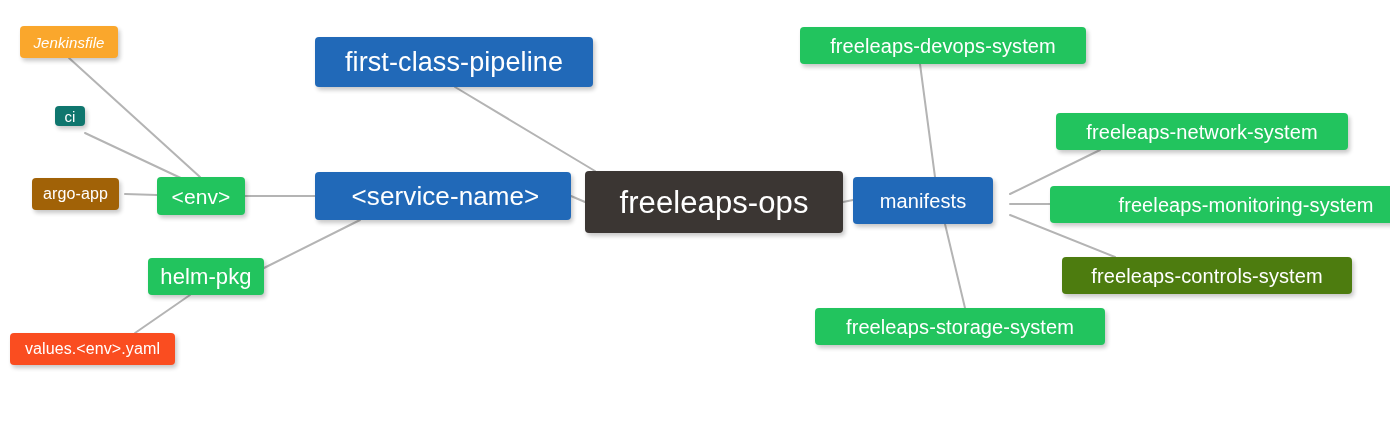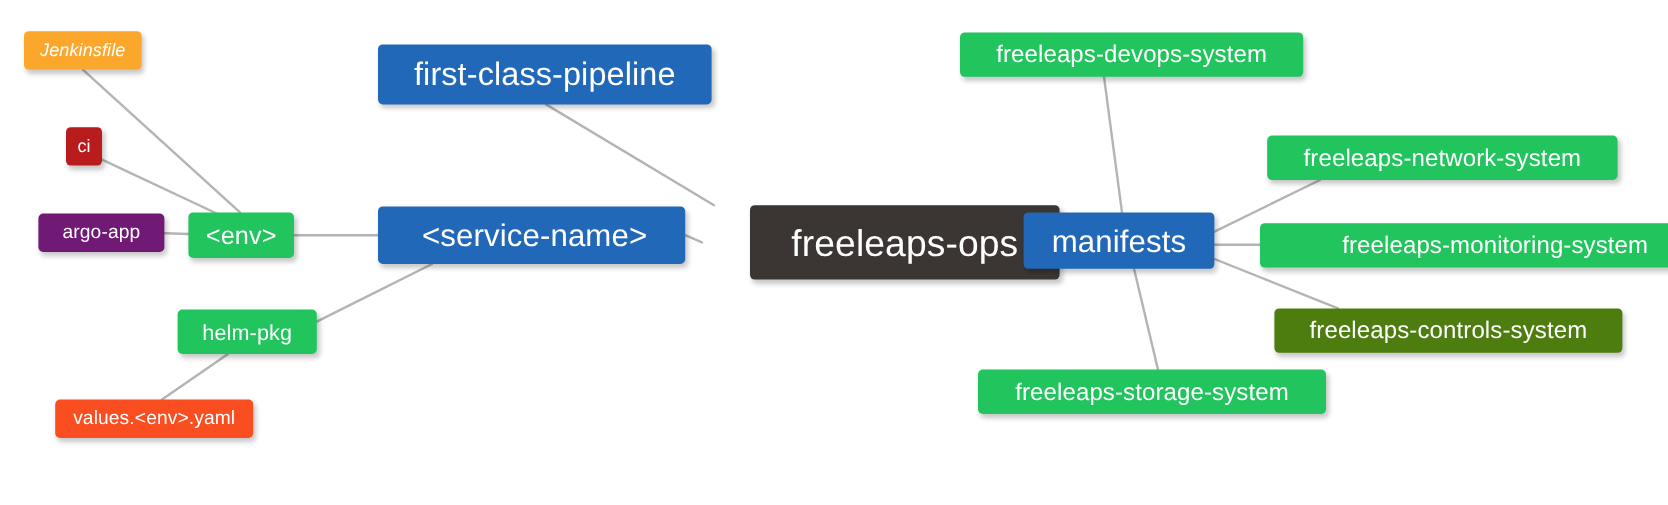--- a/index.html
+++ b/index.html
@@ -52,7 +52,7 @@
       <div class="node" style="left: 315px; top: 37px; width: 278px; height: 50px; background: rgb(33, 105, 184); font-size: 27px;">first-class-pipeline</div>
       <div class="node" style="left: 157px; top: 177px; width: 88px; height: 38px; background: rgb(34, 196, 94); font-size: 21px;">&lt;env&gt;</div>
       <div class="node" style="left: 20px; top: 26px; width: 98px; height: 32px; background: rgb(250, 167, 44); font-size: 15px; font-style: italic;">Jenkinsfile</div>
-      <div class="node" style="left: 55px; top: 106px; width: 30px; height: 32px; background: #b91c1c; font-size: 15px;">ci</div>
+      <div class="node" style="left: 55px; top: 106px; width: 30px; height: 20px; background: #0f766e; font-size: 15px;">ci</div>
       <div class="node" style="left: 32px; top: 178px; width: 105px; height: 32px; background: #701a75; font-size: 16px;">argo-app</div>
       <div class="node" style="left: 148px; top: 258px; width: 116px; height: 37px; background: rgb(34, 196, 94); font-size: 18px;">helm-pkg</div>
       <div class="node" style="left: 10px; top: 333px; width: 165px; height: 32px; background: rgb(250, 77, 32); font-size: 16px; margin-left: 36px;">values.&lt;env&gt;.yaml</div>

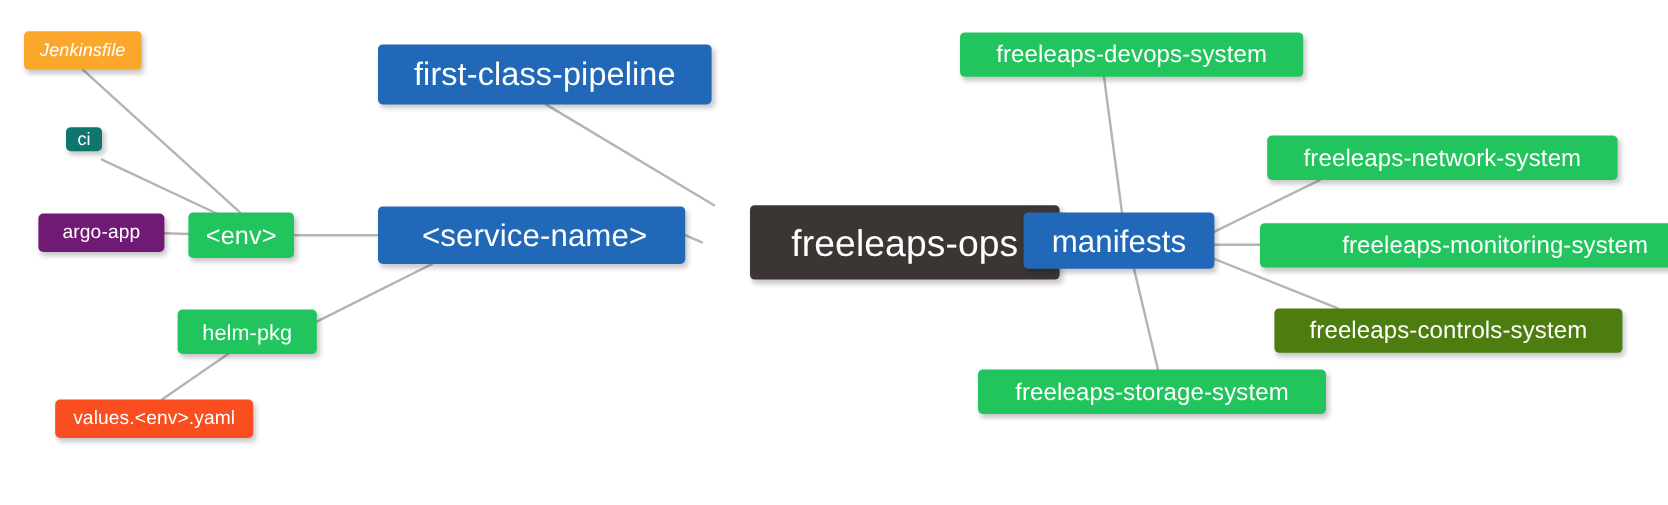--- a/index.html
+++ b/index.html
@@ -53,7 +53,7 @@
       <div class="node" style="left: 157px; top: 177px; width: 88px; height: 38px; background: rgb(34, 196, 94); font-size: 21px;">&lt;env&gt;</div>
       <div class="node" style="left: 20px; top: 26px; width: 98px; height: 32px; background: rgb(250, 167, 44); font-size: 15px; font-style: italic;">Jenkinsfile</div>
       <div class="node" style="left: 55px; top: 106px; width: 30px; height: 20px; background: #0f766e; font-size: 15px;">ci</div>
-      <div class="node" style="left: 32px; top: 178px; width: 105px; height: 32px; background: #701a75; font-size: 16px;">argo-app</div>
+      <div class="node" style="left: 32px; top: 178px; width: 87px; height: 32px; background: #a16207; font-size: 16px;">argo-app</div>
       <div class="node" style="left: 148px; top: 258px; width: 116px; height: 37px; background: rgb(34, 196, 94); font-size: 18px;">helm-pkg</div>
       <div class="node" style="left: 10px; top: 333px; width: 165px; height: 32px; background: rgb(250, 77, 32); font-size: 16px; margin-left: 36px;">values.&lt;env&gt;.yaml</div>
       <div class="node" style="left: 800px; top: 27px; width: 286px; height: 37px; background: rgb(34, 196, 94); font-size: 20px;">freeleaps-devops-system</div>

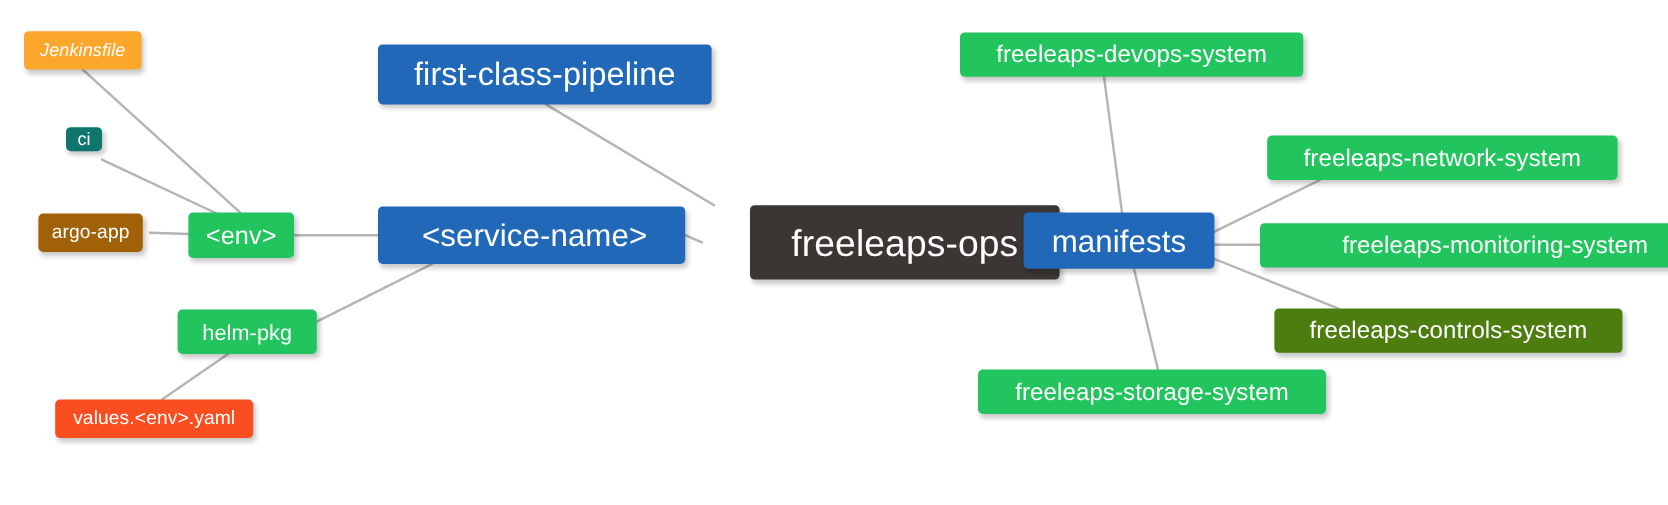--- a/index.html
+++ b/index.html
@@ -46,7 +46,7 @@
       <line x1="945" y1="224" x2="965" y2="308" stroke="#b4b4b4" stroke-width="2" stroke-linecap="round"></line>
     </svg>
   <div id="nodes">
-      <div class="node" style="left: 585px; top: 171px; width: 258px; height: 62px; background: rgb(59, 54, 51); font-size: 31px; margin-left: 40px;">freeleaps-ops</div>
+      <div class="node" style="left: 585px; top: 171px; width: 258px; height: 62px; background: rgb(59, 54, 51); font-size: 31px;">freeleaps-ops</div>
       <div class="node" style="left: 315px; top: 172px; width: 256px; height: 48px; background: rgb(33, 105, 184); font-size: 26px; padding-left: 15px;">&lt;service-name&gt;</div>
       <div class="node" style="left: 853px; top: 177px; width: 159px; height: 47px; background: rgb(33, 105, 184); font-size: 26px;">manifests</div>
       <div class="node" style="left: 315px; top: 37px; width: 278px; height: 50px; background: rgb(33, 105, 184); font-size: 27px;">first-class-pipeline</div>

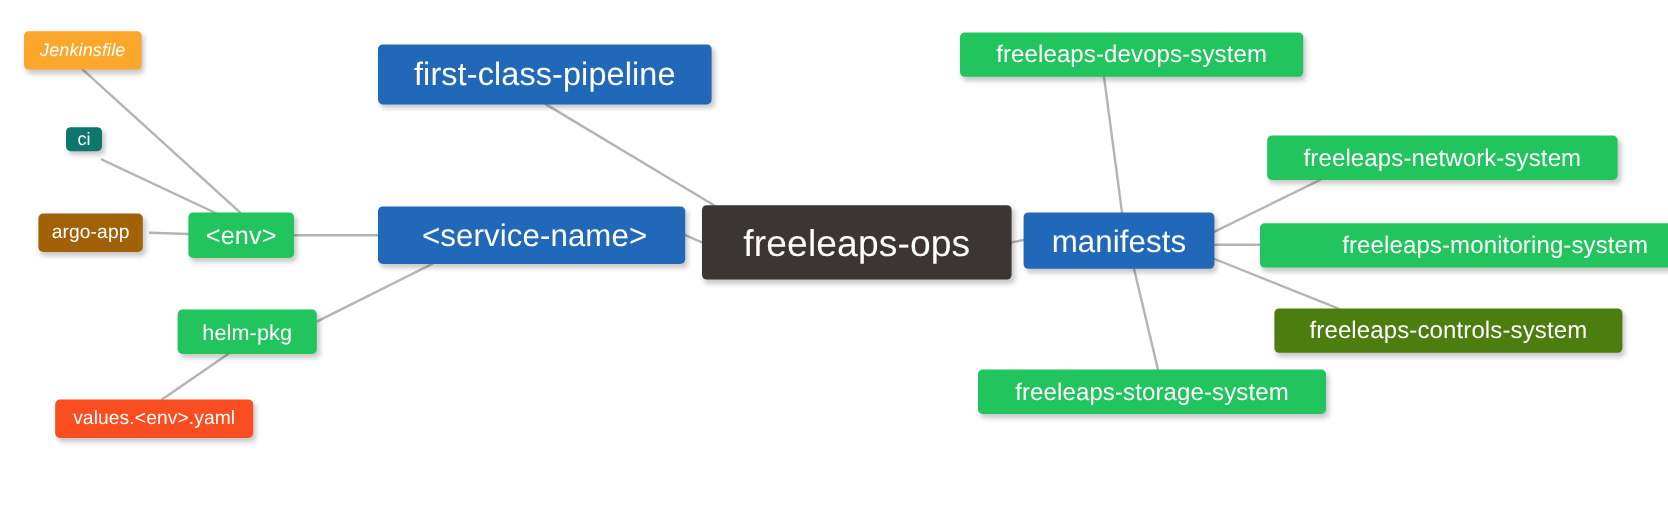--- a/index.html
+++ b/index.html
@@ -48,7 +48,7 @@
   <div id="nodes">
       <div class="node" style="left: 585px; top: 171px; width: 258px; height: 62px; background: rgb(59, 54, 51); font-size: 31px;">freeleaps-ops</div>
       <div class="node" style="left: 315px; top: 172px; width: 256px; height: 48px; background: rgb(33, 105, 184); font-size: 26px; padding-left: 15px;">&lt;service-name&gt;</div>
-      <div class="node" style="left: 853px; top: 177px; width: 159px; height: 47px; background: rgb(33, 105, 184); font-size: 26px;">manifests</div>
+      <div class="node" style="left: 853px; top: 177px; width: 140px; height: 47px; background: rgb(33, 105, 184); font-size: 20px;">manifests</div>
       <div class="node" style="left: 315px; top: 37px; width: 278px; height: 50px; background: rgb(33, 105, 184); font-size: 27px;">first-class-pipeline</div>
       <div class="node" style="left: 157px; top: 177px; width: 88px; height: 38px; background: rgb(34, 196, 94); font-size: 21px;">&lt;env&gt;</div>
       <div class="node" style="left: 20px; top: 26px; width: 98px; height: 32px; background: rgb(250, 167, 44); font-size: 15px; font-style: italic;">Jenkinsfile</div>

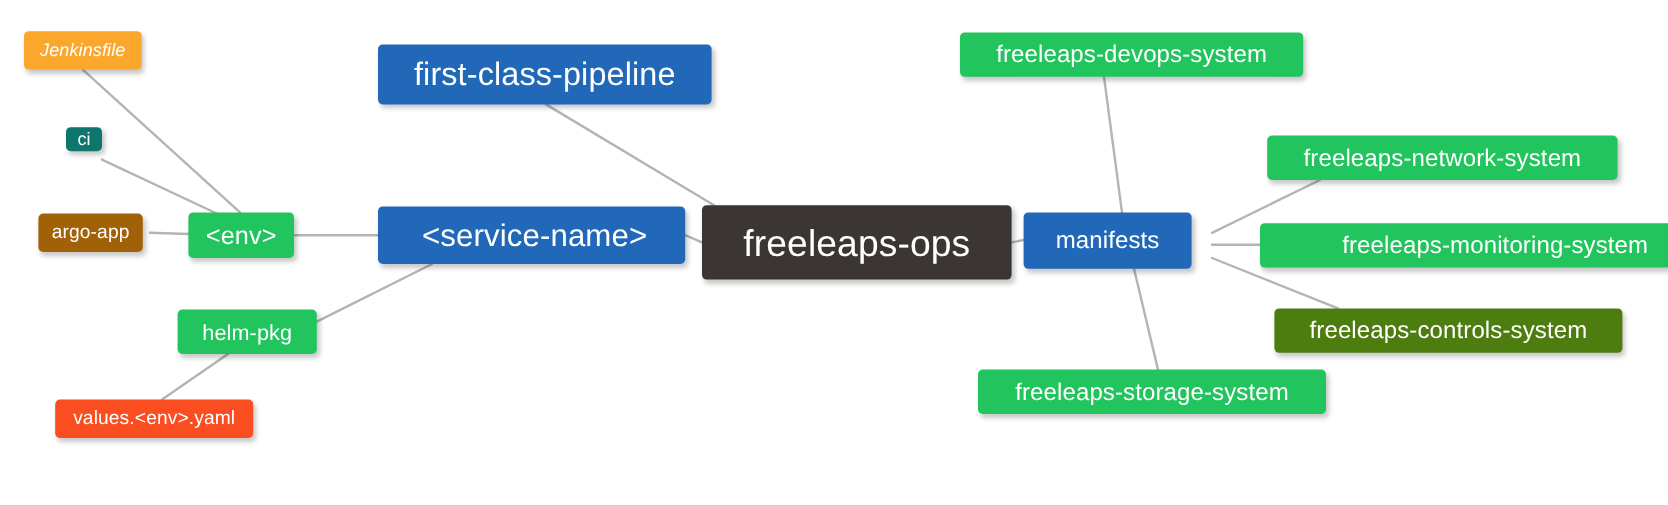--- a/index.html
+++ b/index.html
@@ -54,7 +54,7 @@
       <div class="node" style="left: 20px; top: 26px; width: 98px; height: 32px; background: rgb(250, 167, 44); font-size: 15px; font-style: italic;">Jenkinsfile</div>
       <div class="node" style="left: 55px; top: 106px; width: 30px; height: 20px; background: #0f766e; font-size: 15px;">ci</div>
       <div class="node" style="left: 32px; top: 178px; width: 87px; height: 32px; background: #a16207; font-size: 16px;">argo-app</div>
-      <div class="node" style="left: 148px; top: 258px; width: 116px; height: 37px; background: rgb(34, 196, 94); font-size: 18px;">helm-pkg</div>
+      <div class="node" style="left: 148px; top: 258px; width: 116px; height: 37px; background: rgb(34, 196, 94); font-size: 22px;">helm-pkg</div>
       <div class="node" style="left: 10px; top: 333px; width: 165px; height: 32px; background: rgb(250, 77, 32); font-size: 16px; margin-left: 36px;">values.&lt;env&gt;.yaml</div>
       <div class="node" style="left: 800px; top: 27px; width: 286px; height: 37px; background: rgb(34, 196, 94); font-size: 20px;">freeleaps-devops-system</div>
       <div class="node" style="left: 1056px; top: 113px; width: 292px; height: 37px; background: rgb(34, 196, 94); font-size: 20px;">freeleaps-network-system</div>

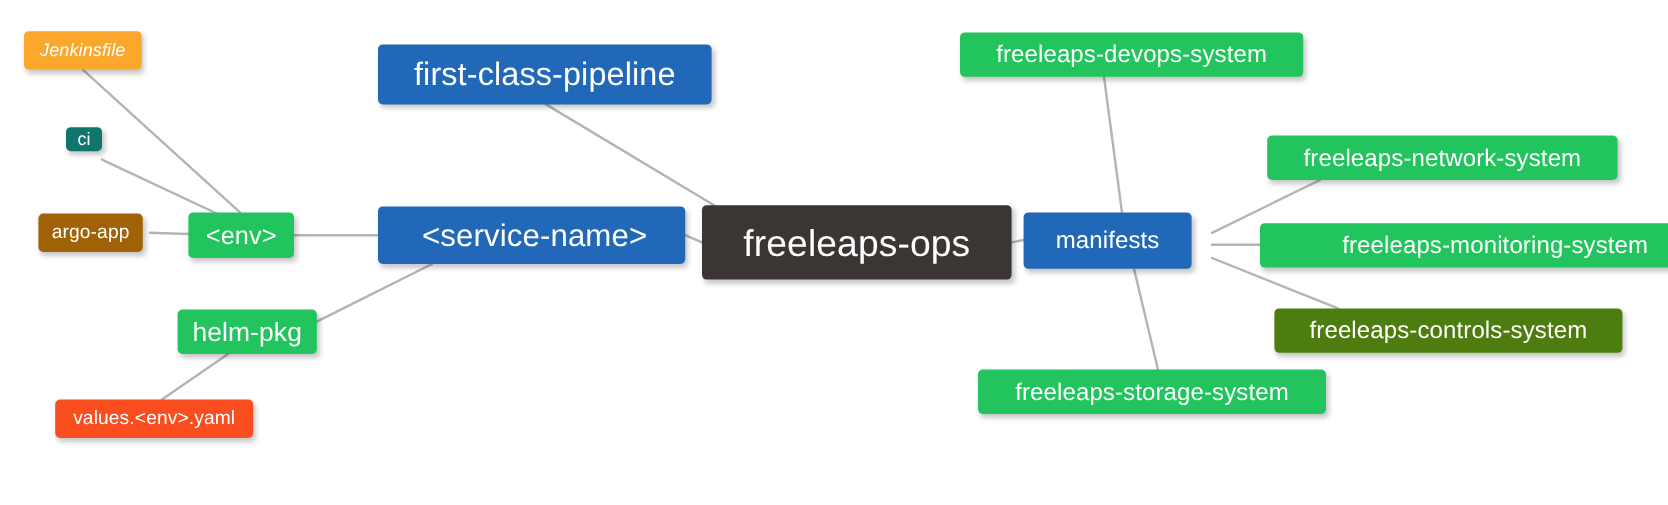--- a/index.html
+++ b/index.html
@@ -55,7 +55,7 @@
       <div class="node" style="left: 55px; top: 106px; width: 30px; height: 20px; background: #0f766e; font-size: 15px;">ci</div>
       <div class="node" style="left: 32px; top: 178px; width: 87px; height: 32px; background: #a16207; font-size: 16px;">argo-app</div>
       <div class="node" style="left: 148px; top: 258px; width: 116px; height: 37px; background: rgb(34, 196, 94); font-size: 22px;">helm-pkg</div>
-      <div class="node" style="left: 10px; top: 333px; width: 165px; height: 32px; background: rgb(250, 77, 32); font-size: 16px; margin-left: 36px;">values.&lt;env&gt;.yaml</div>
+      <div class="node" style="left: 10px; top: 333px; width: 165px; height: 32px; background: rgb(250, 77, 32); font-size: 16px;">values.&lt;env&gt;.yaml</div>
       <div class="node" style="left: 800px; top: 27px; width: 286px; height: 37px; background: rgb(34, 196, 94); font-size: 20px;">freeleaps-devops-system</div>
       <div class="node" style="left: 1056px; top: 113px; width: 292px; height: 37px; background: rgb(34, 196, 94); font-size: 20px;">freeleaps-network-system</div>
       <div class="node" style="left: 1050px; top: 186px; width: 392px; height: 37px; background: rgb(34, 196, 94); font-size: 20px;">freeleaps-monitoring-system</div>

